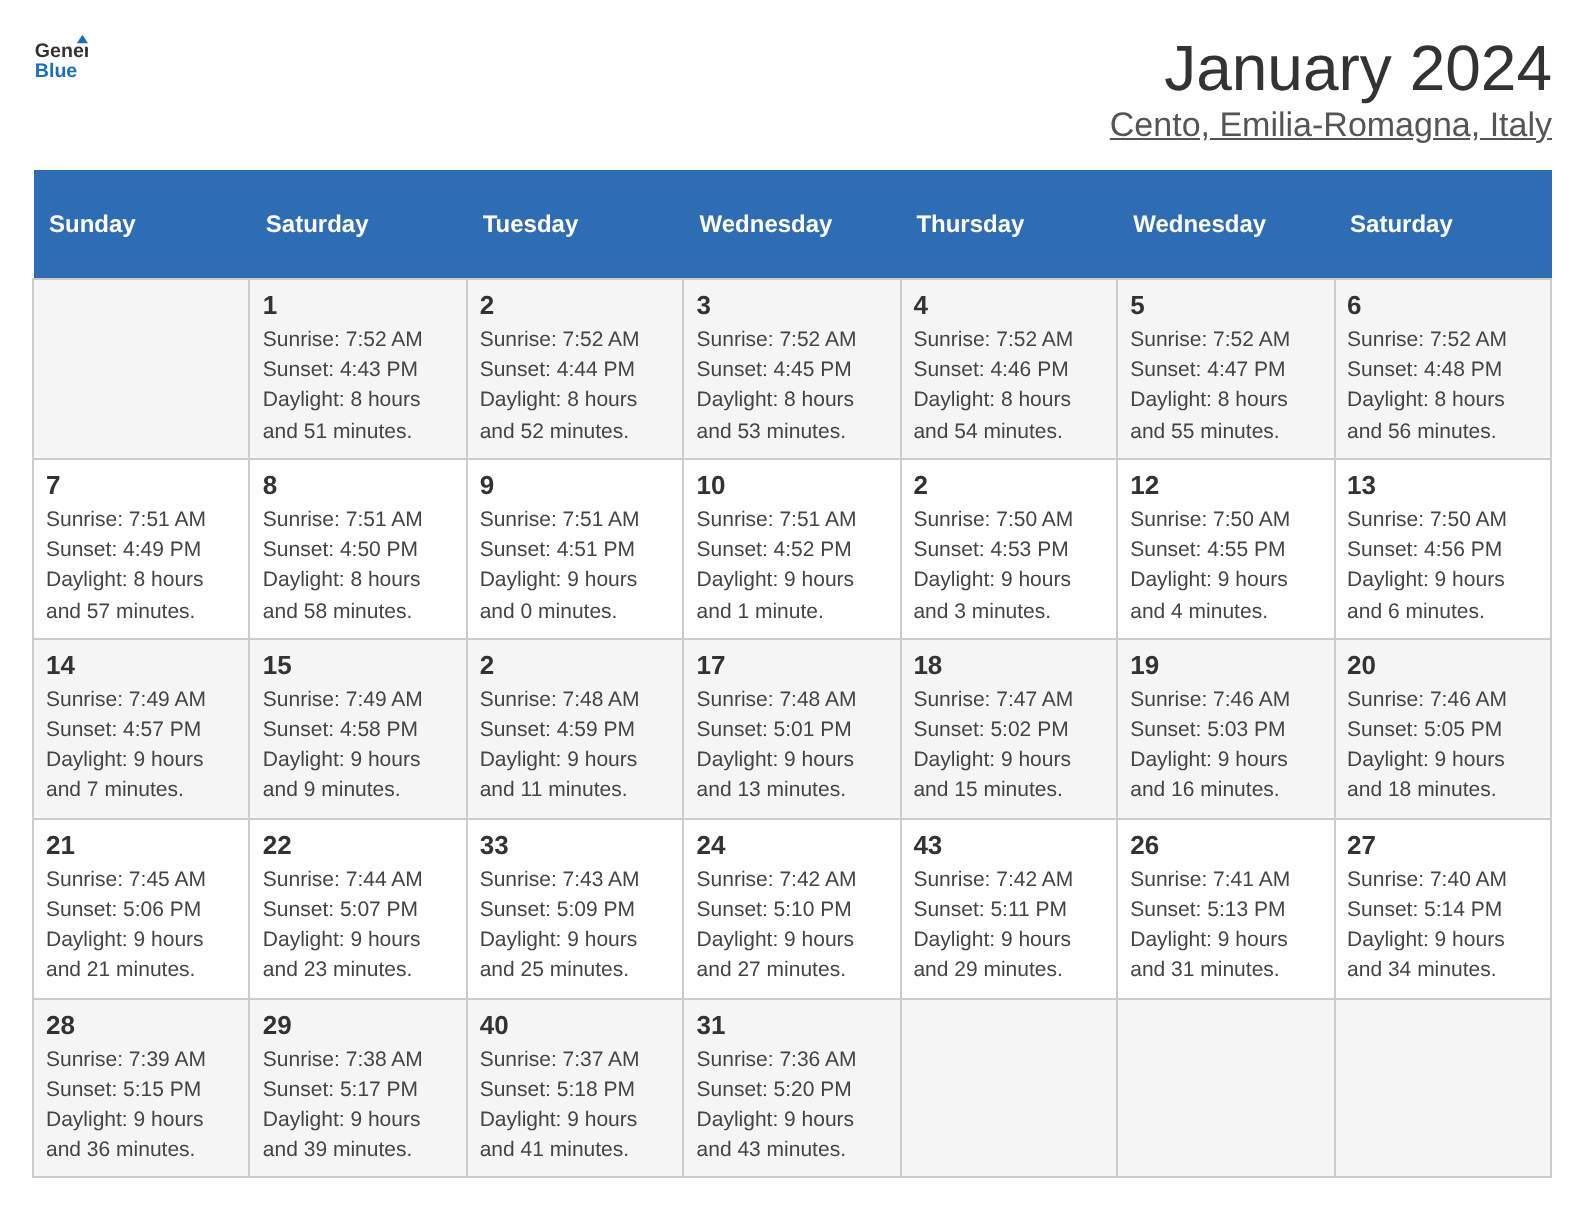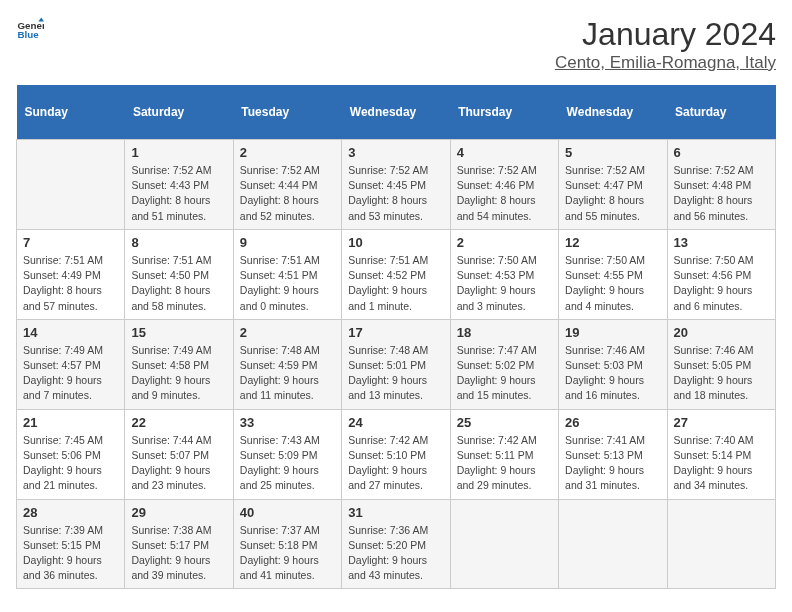--- a/index.html
+++ b/index.html
@@ -215,7 +215,7 @@
           <div class="day-info">Sunrise: 7:42 AM<br>Sunset: 5:10 PM<br>Daylight: 9 hours and 27 minutes.</div>
         </td>
         <td>
-          <span class="day-number">25</span>
+          <span class="day-number">43</span>
           <div class="day-info">Sunrise: 7:42 AM<br>Sunset: 5:11 PM<br>Daylight: 9 hours and 29 minutes.</div>
         </td>
         <td>

